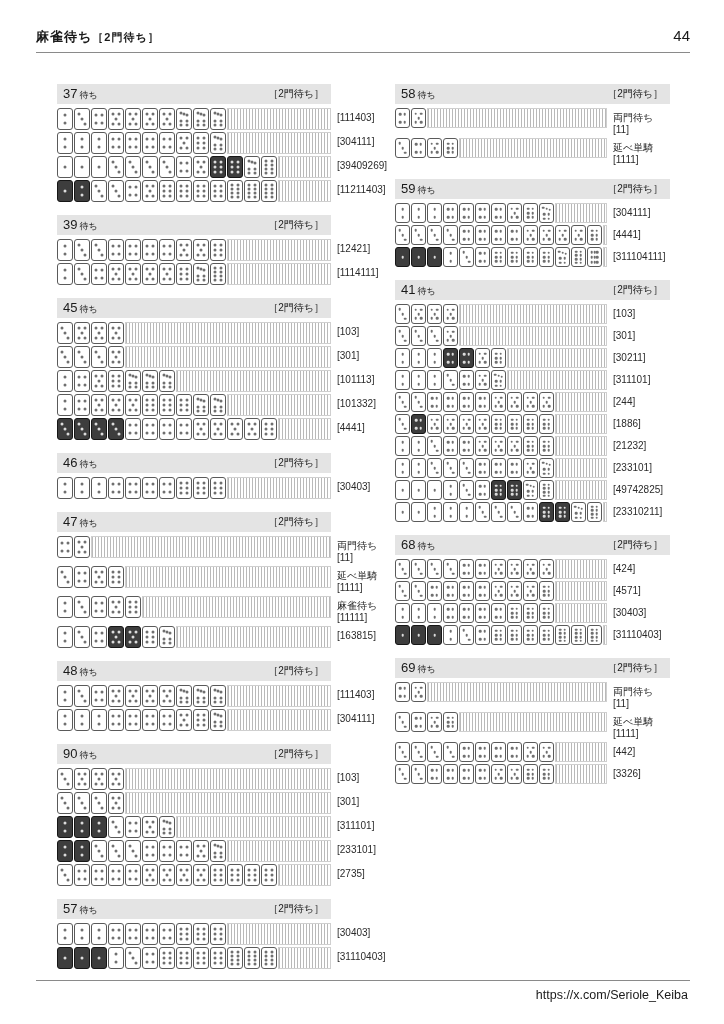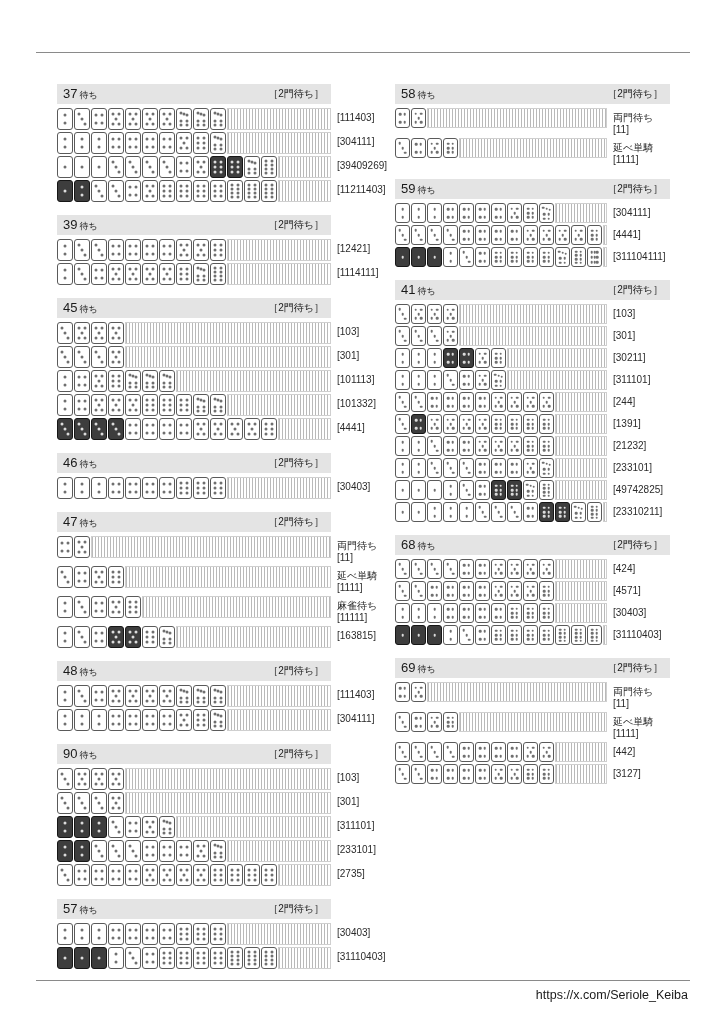--- a/index.html
+++ b/index.html
@@ -69,6 +69,12 @@
 <body>
 
 <div class="page">
+  <div class="hdr">
+    <div class="hdr-title">
+      <span>麻雀待ち</span><span class="hdr-tag">［2門待ち］</span>
+    </div>
+    <div class="page-num">44</div>
+  </div>
   <div class="rule-top"></div>
 
   <div class="content">

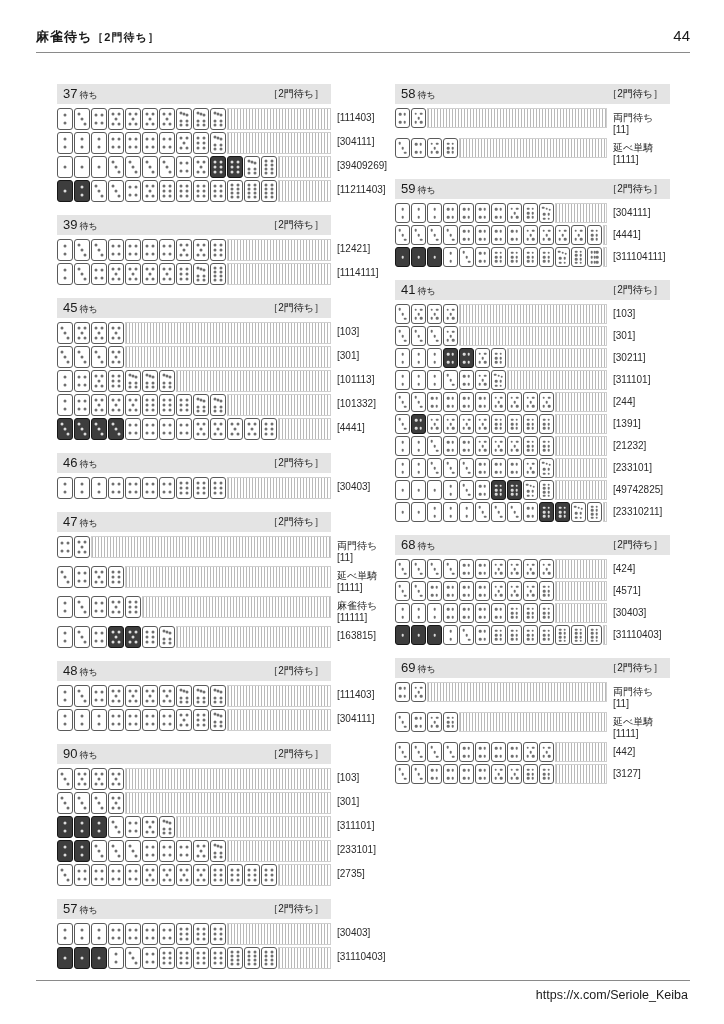--- a/index.html
+++ b/index.html
@@ -2337,7 +2337,7 @@
               <div class="fill"></div>
             </div>
             <div class="code-block">
-              <div class="code-line">[1391]</div>
+              <div class="code-line">[1886]</div>
             </div>
           </div>
           <div class="row">

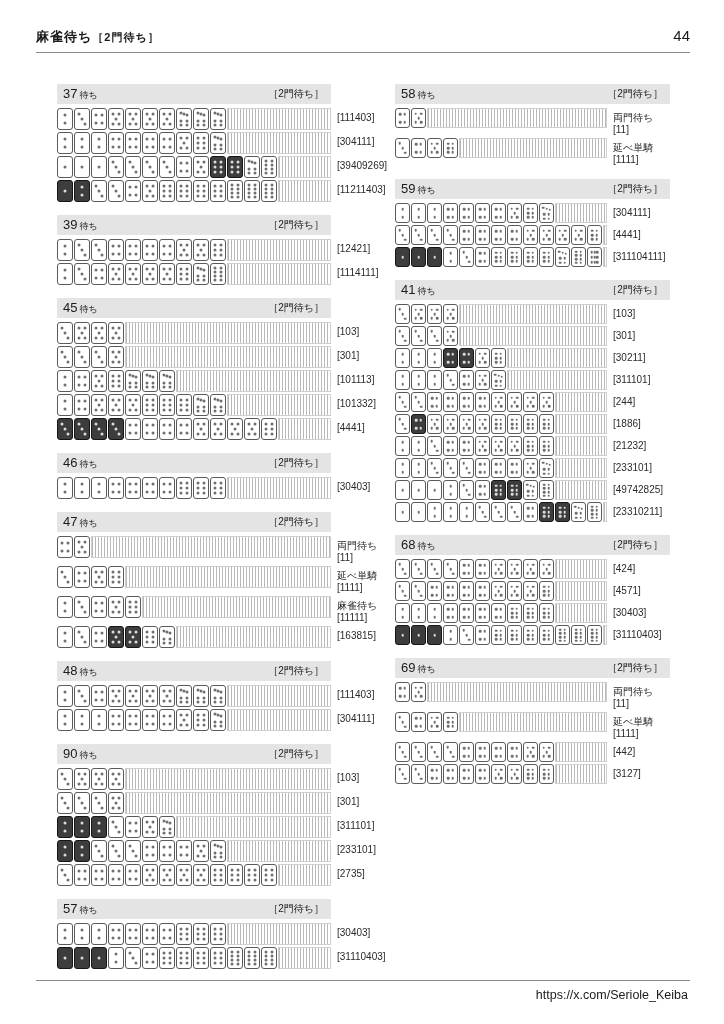--- a/index.html
+++ b/index.html
@@ -3131,7 +3131,7 @@
               <div class="fill"></div>
             </div>
             <div class="code-block">
-              <div class="code-line">[3127]</div>
+              <div class="code-line">[3326]</div>
             </div>
           </div>
         </div>

